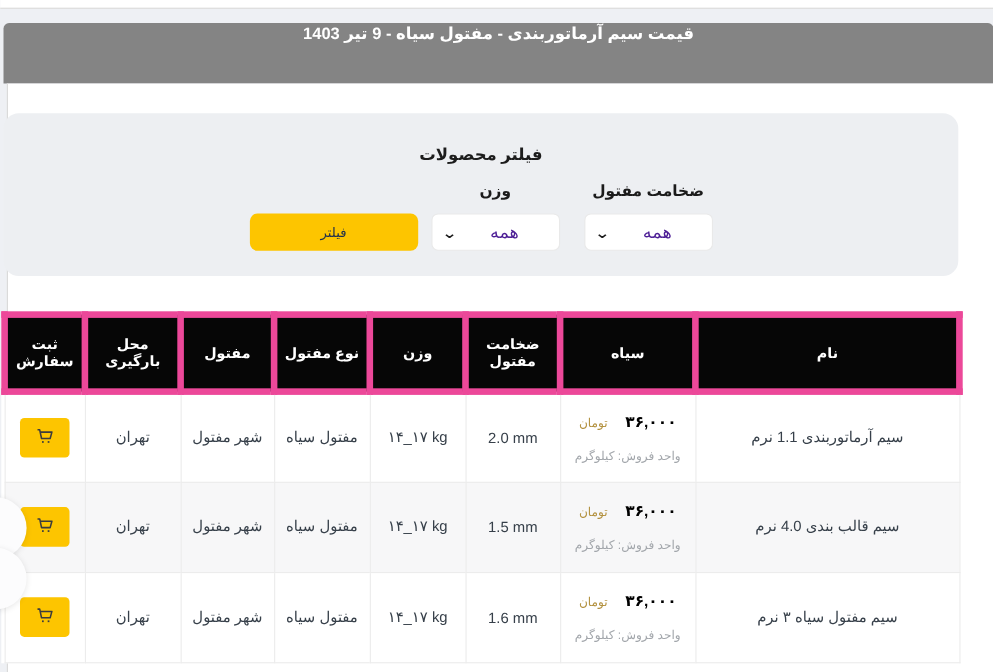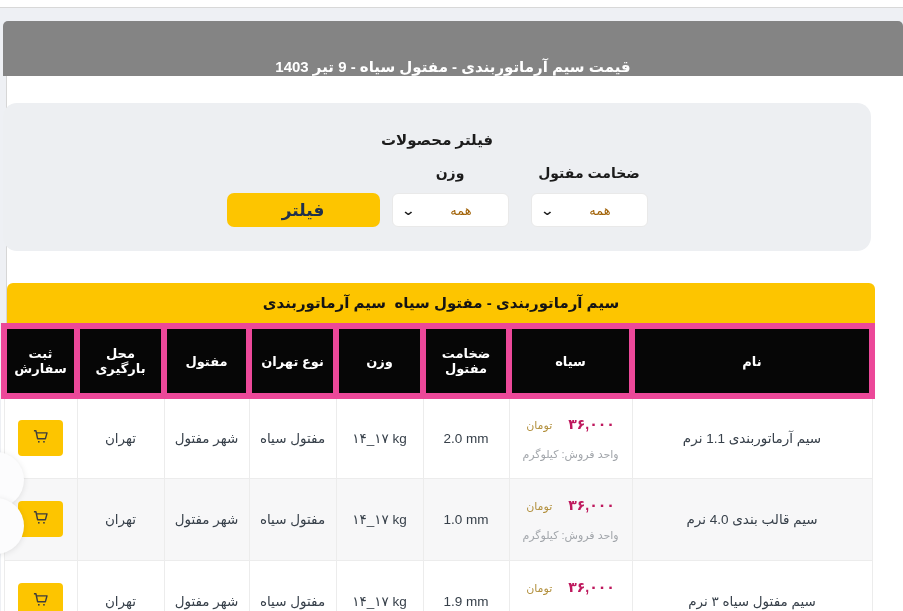--- a/index.html
+++ b/index.html
@@ -26,7 +26,7 @@
     position:absolute;top:21px;left:3px;right:0;height:55px;
     background:var(--banner-gray);
     border-radius:5px 5px 0 0;
-    display:flex;align-items:flex-end;justify-content:center;
+    display:flex;align-items:flex-start;justify-content:center;
     color:#ffffff;font-size:15px;font-weight:bold;
   }
   

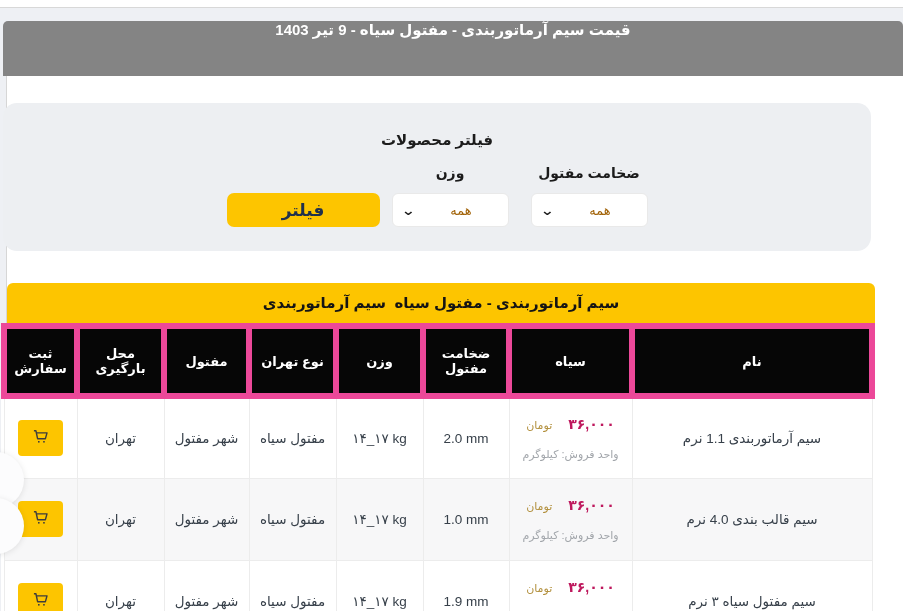--- a/index.html
+++ b/index.html
@@ -69,7 +69,7 @@
   .filter-button{
     width:153px;height:34px;margin-right:12px;
     background:var(--accent-yellow);border:none;border-radius:7px;
-    font-family:inherit;font-size:17px;font-weight:bold;color:#20304c;
+    font-family:inherit;font-size:12px;font-weight:normal;color:#20304c;
     cursor:pointer;
   }
   

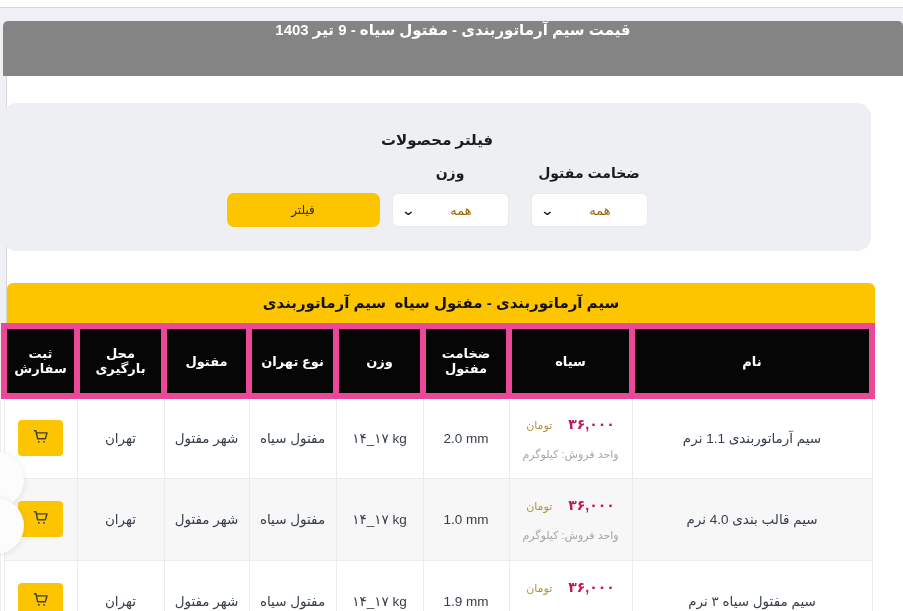--- a/index.html
+++ b/index.html
@@ -64,7 +64,7 @@
     transform:scaleX(1.3);line-height:1;
   }
   .select-box .select-value{
-    font-size:13px;color:#a16207;order:1;margin-right:26px;
+    font-size:16px;color:#4c1d95;order:1;margin-right:26px;
   }
   .filter-button{
     width:153px;height:34px;margin-right:12px;

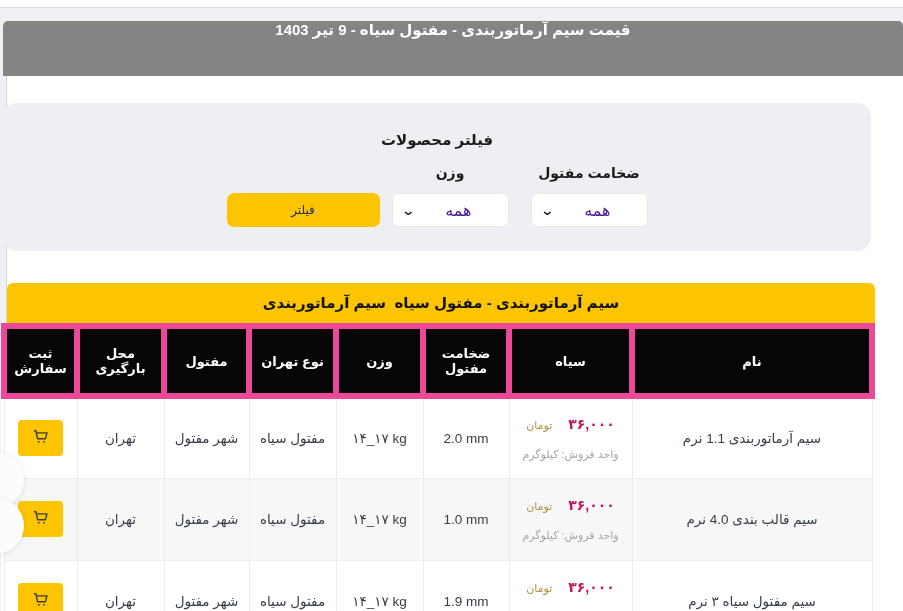--- a/index.html
+++ b/index.html
@@ -154,7 +154,6 @@
 </section>
 
 <section class="table-section">
-  <div class="table-title">سیم آرماتوربندی - مفتول سیاه  سیم آرماتوربندی</div>
 
   <table class="price-table">
     <colgroup>

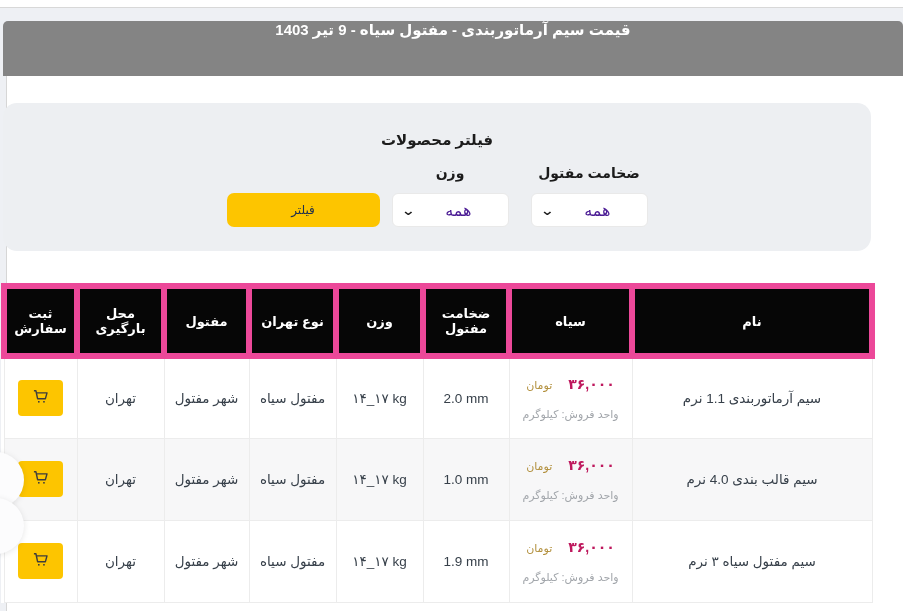--- a/index.html
+++ b/index.html
@@ -172,7 +172,7 @@
         <th>سیاه</th>
         <th>ضخامت مفتول</th>
         <th>وزن</th>
-        <th>نوع تهران</th>
+        <th>نوع مفتول</th>
         <th>مفتول</th>
         <th>محل بارگیری</th>
         <th>ثبت سفارش</th>

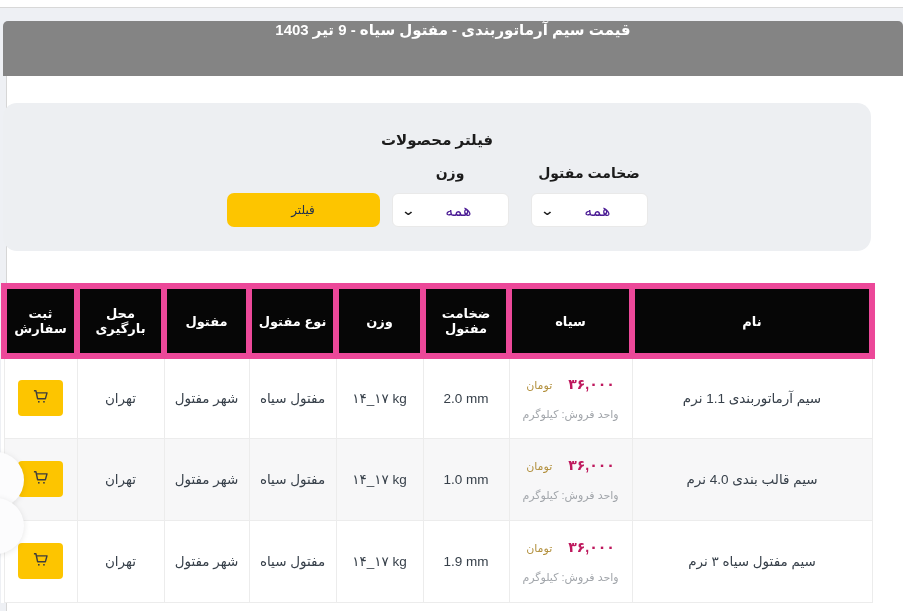--- a/index.html
+++ b/index.html
@@ -99,7 +99,7 @@
   .price-table tbody tr:nth-child(2){background:#f7f7f8;}
   .cell-name{font-size:14px;color:#2b2b2b;}
   .price-line{display:flex;align-items:baseline;justify-content:center;}
-  .price-value{font-size:14px;font-weight:bold;color:#be185d;margin-left:14px;}
+  .price-value{font-size:14px;font-weight:bold;color:#000000;margin-left:14px;}
   .price-currency{font-size:11px;color:var(--gold-text);margin-right:2px;}
   .unit-label{font-size:11px;color:#a2a6ab;margin-top:16px;}
   .num-ltr{direction:ltr;unicode-bidi:embed;}

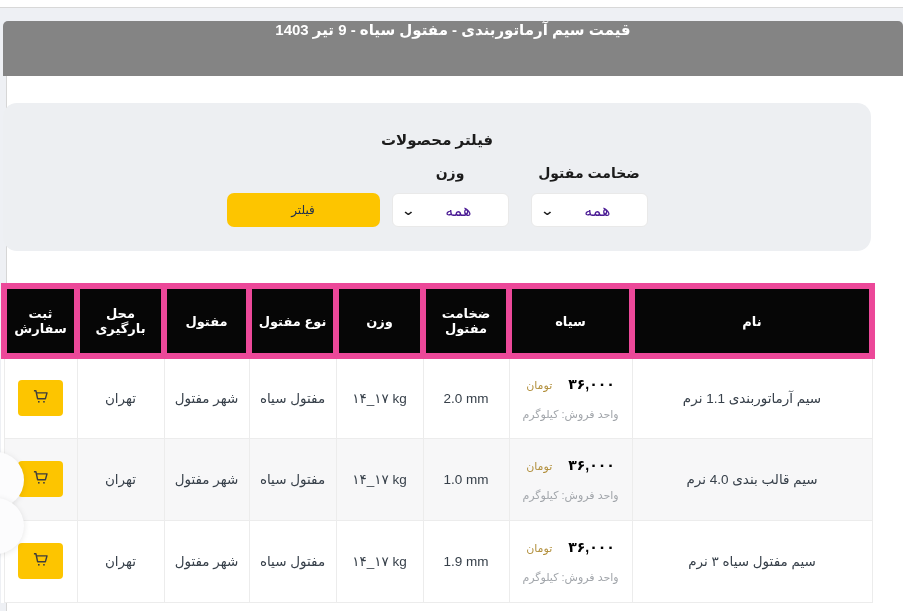--- a/index.html
+++ b/index.html
@@ -214,7 +214,7 @@
           </div>
           <div class="unit-label">واحد فروش: کیلوگرم</div>
         </td>
-        <td><span class="num-ltr">1.0 mm</span></td>
+        <td><span class="num-ltr">1.5 mm</span></td>
         <td><span class="num-ltr">۱۴_۱۷ kg</span></td>
         <td>مفتول سیاه</td>
         <td>شهر مفتول</td>

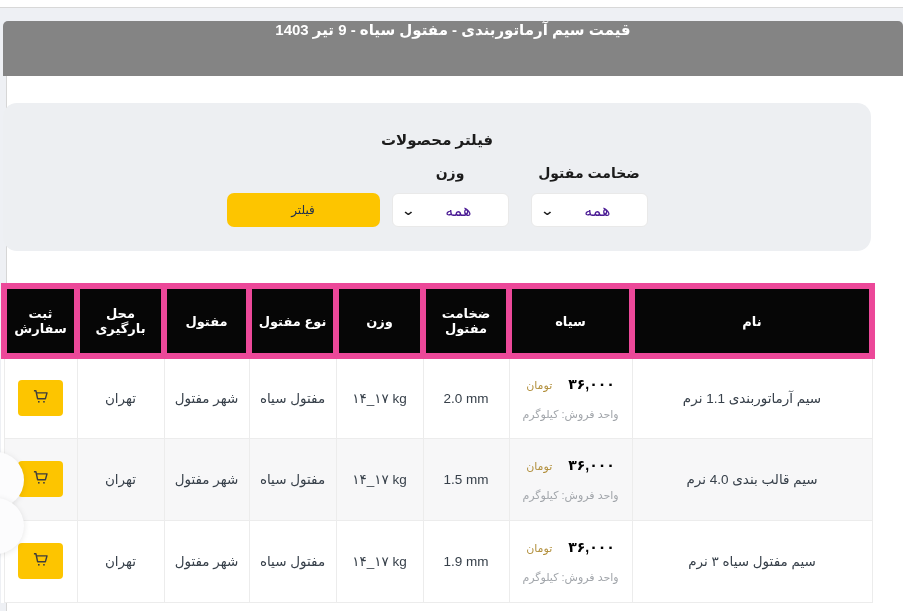--- a/index.html
+++ b/index.html
@@ -240,7 +240,7 @@
           </div>
           <div class="unit-label">واحد فروش: کیلوگرم</div>
         </td>
-        <td><span class="num-ltr">1.9 mm</span></td>
+        <td><span class="num-ltr">1.6 mm</span></td>
         <td><span class="num-ltr">۱۴_۱۷ kg</span></td>
         <td>مفتول سیاه</td>
         <td>شهر مفتول</td>

